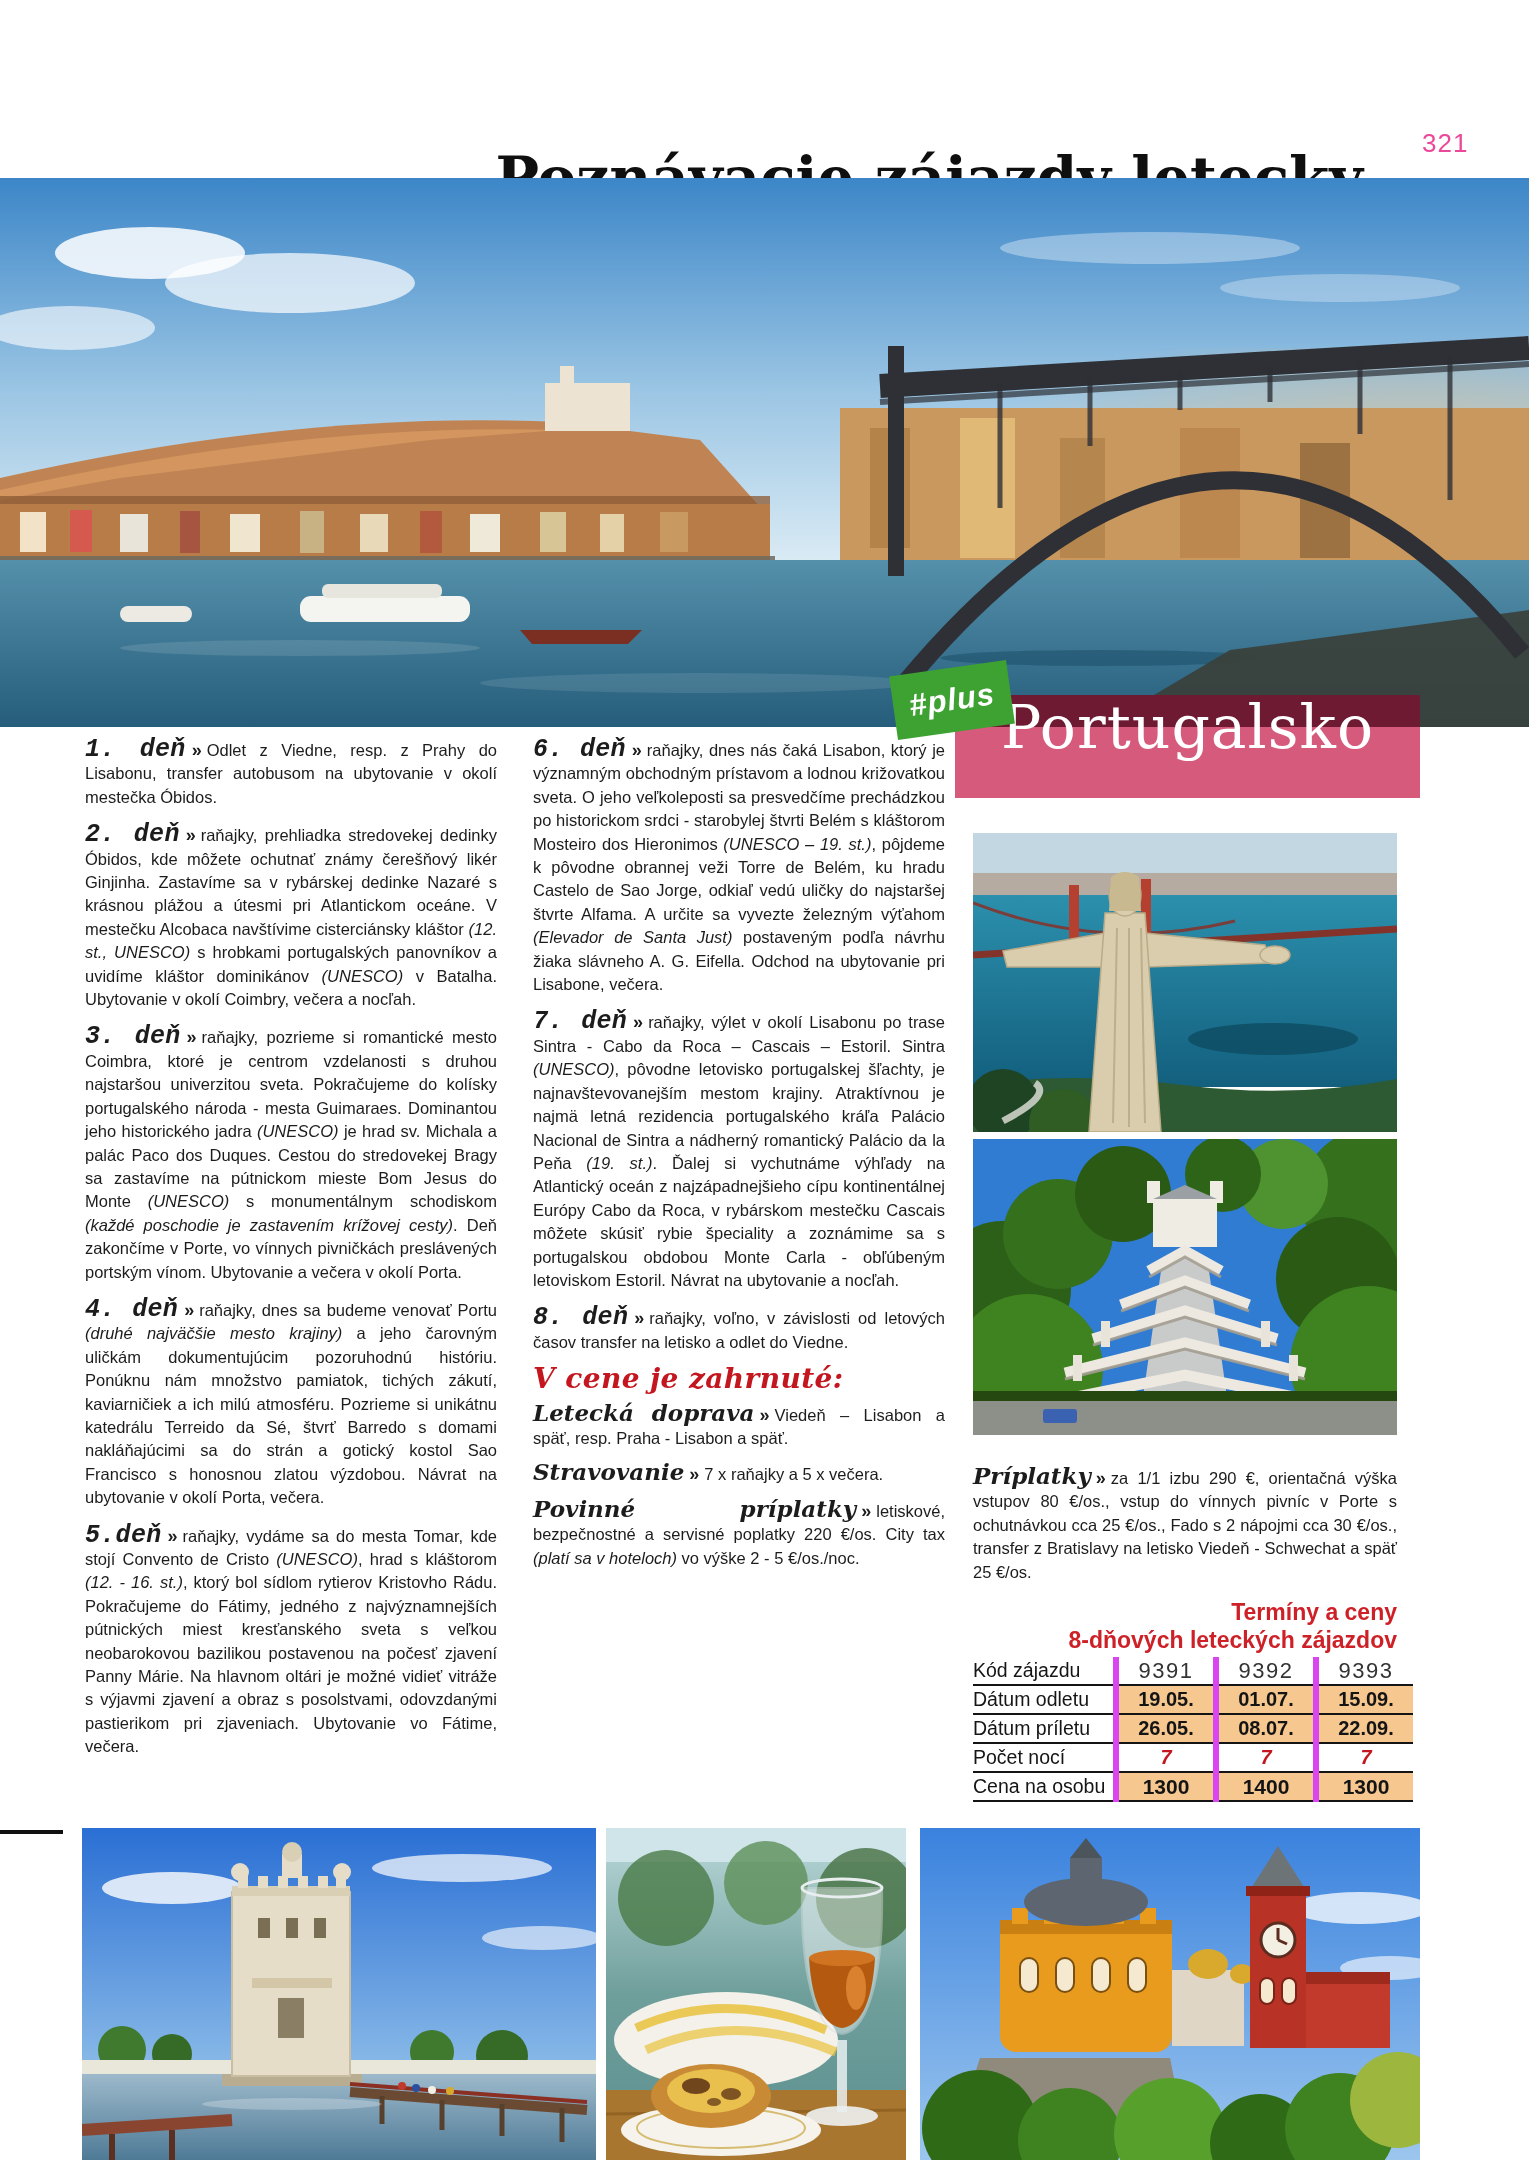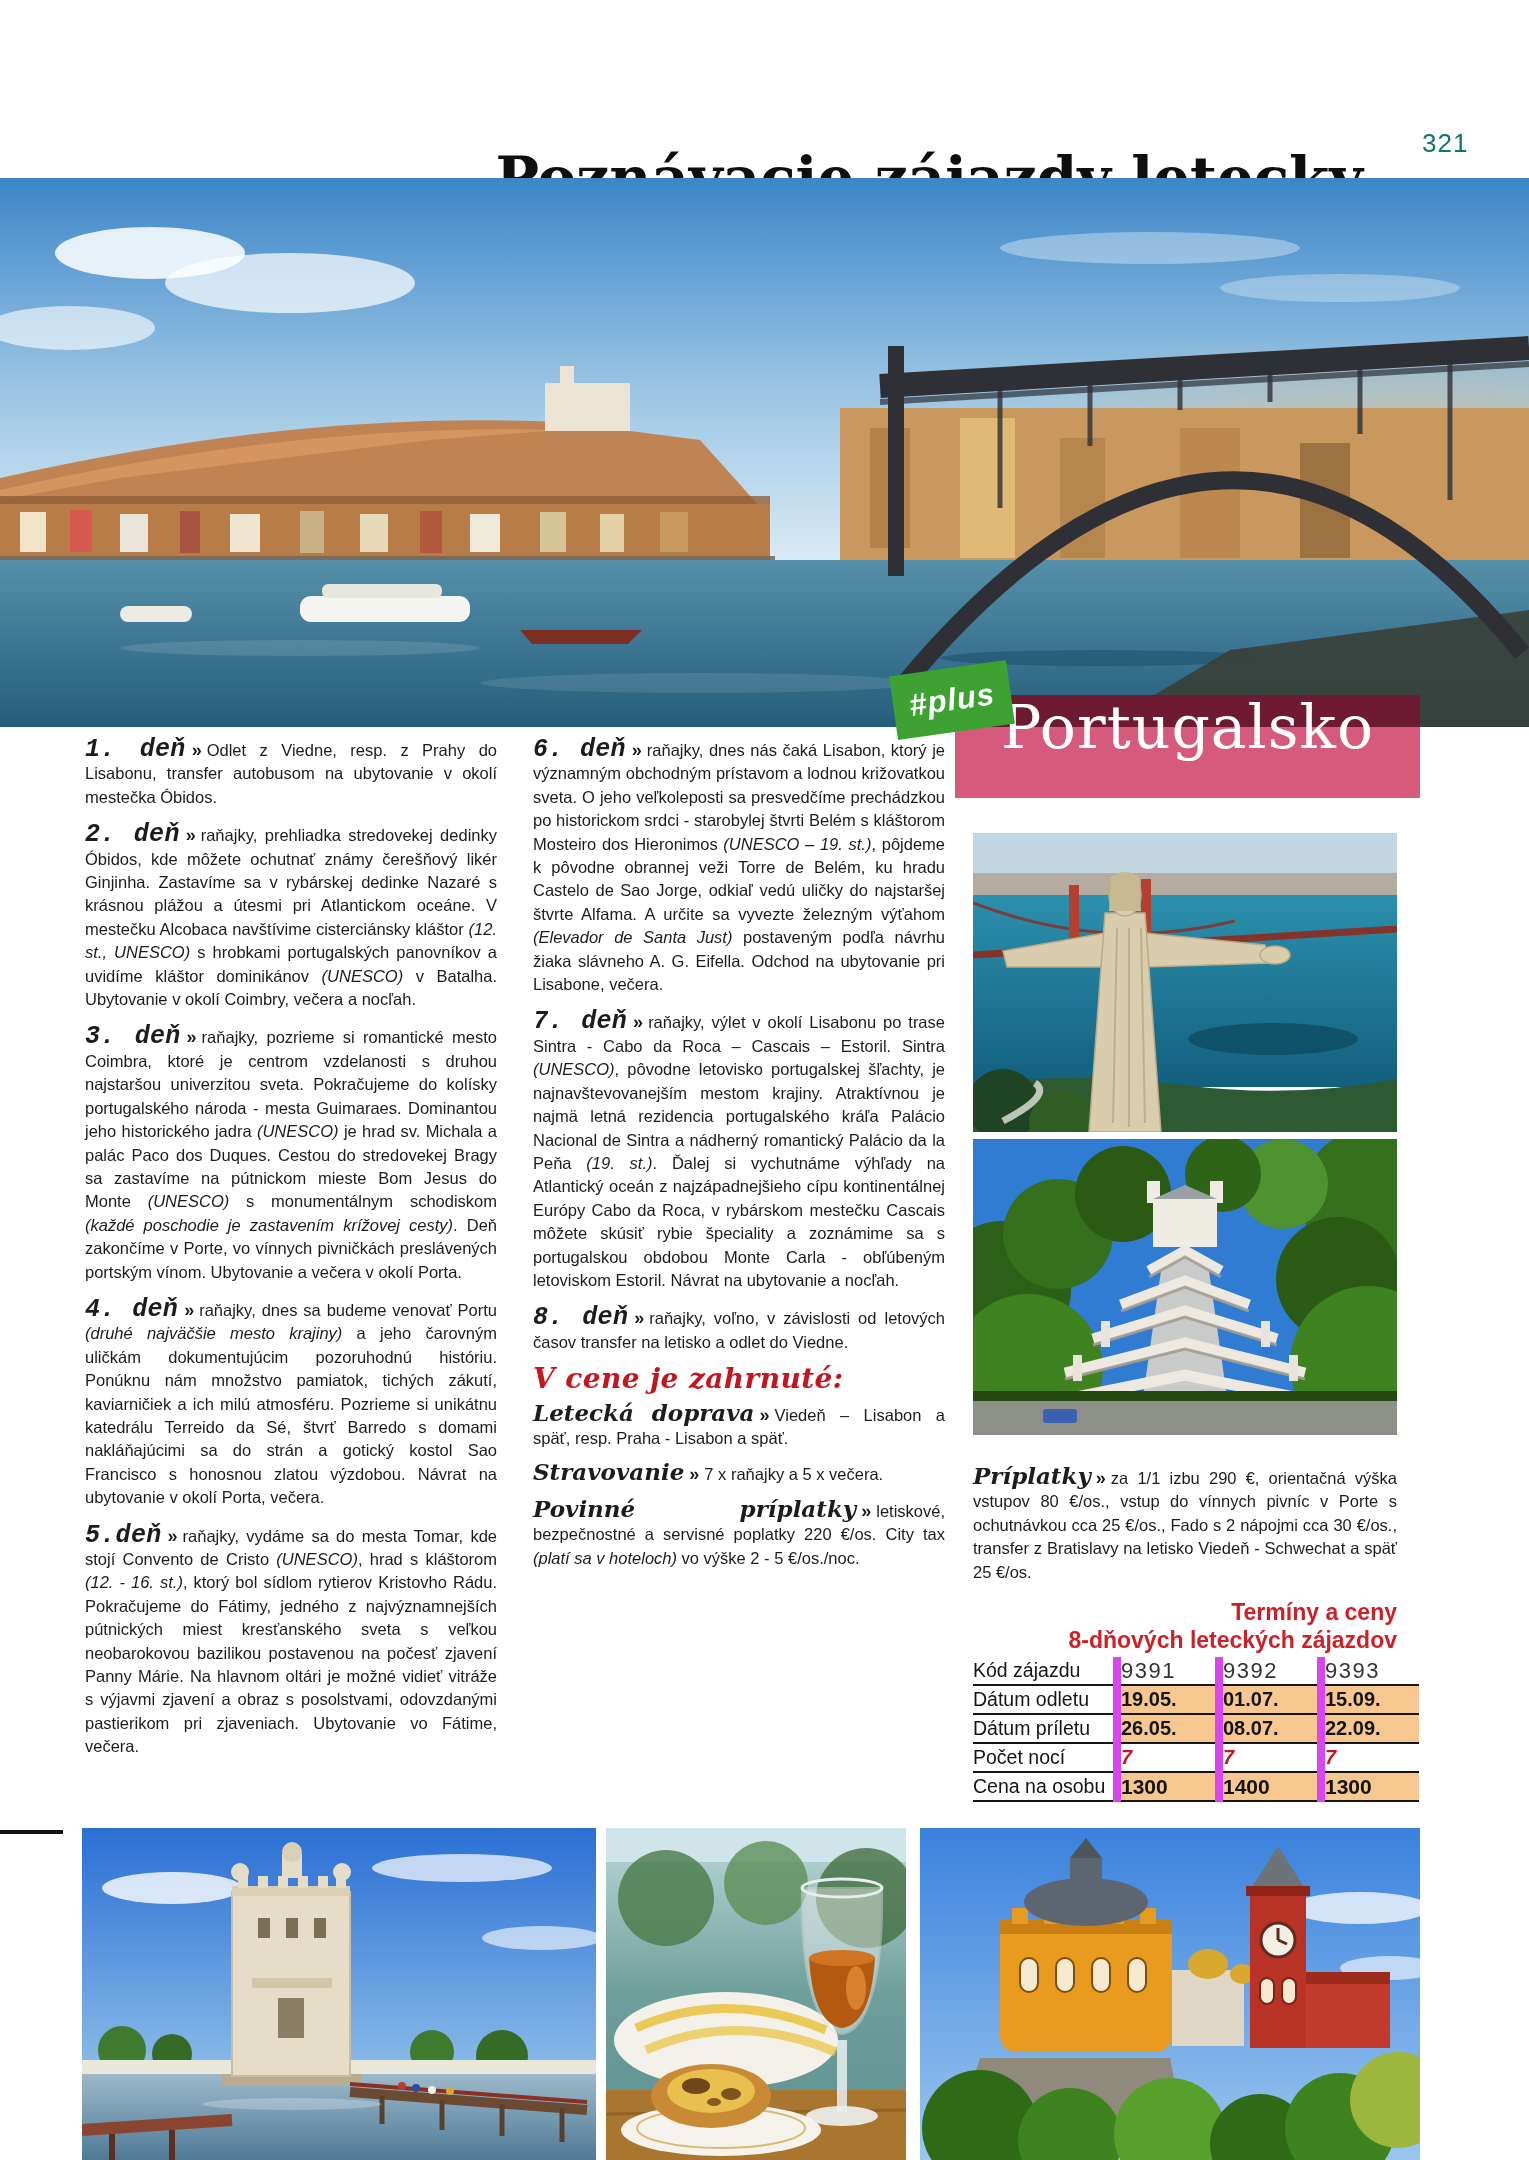--- a/index.html
+++ b/index.html
@@ -13,7 +13,7 @@
   
   .title{position:absolute;top:108px;right:166px;font-family:"DejaVu Serif",serif;
          font-size:58px;line-height:1.1;color:#0f0f0f;white-space:nowrap;}
-  .pagenum{position:absolute;top:128px;left:1422px;font-size:26px;letter-spacing:1px;color:#0f766e;}
+  .pagenum{position:absolute;top:128px;left:1422px;font-size:26px;letter-spacing:1px;color:#ec4899;}
 
   
   .photo{position:absolute;overflow:hidden;}

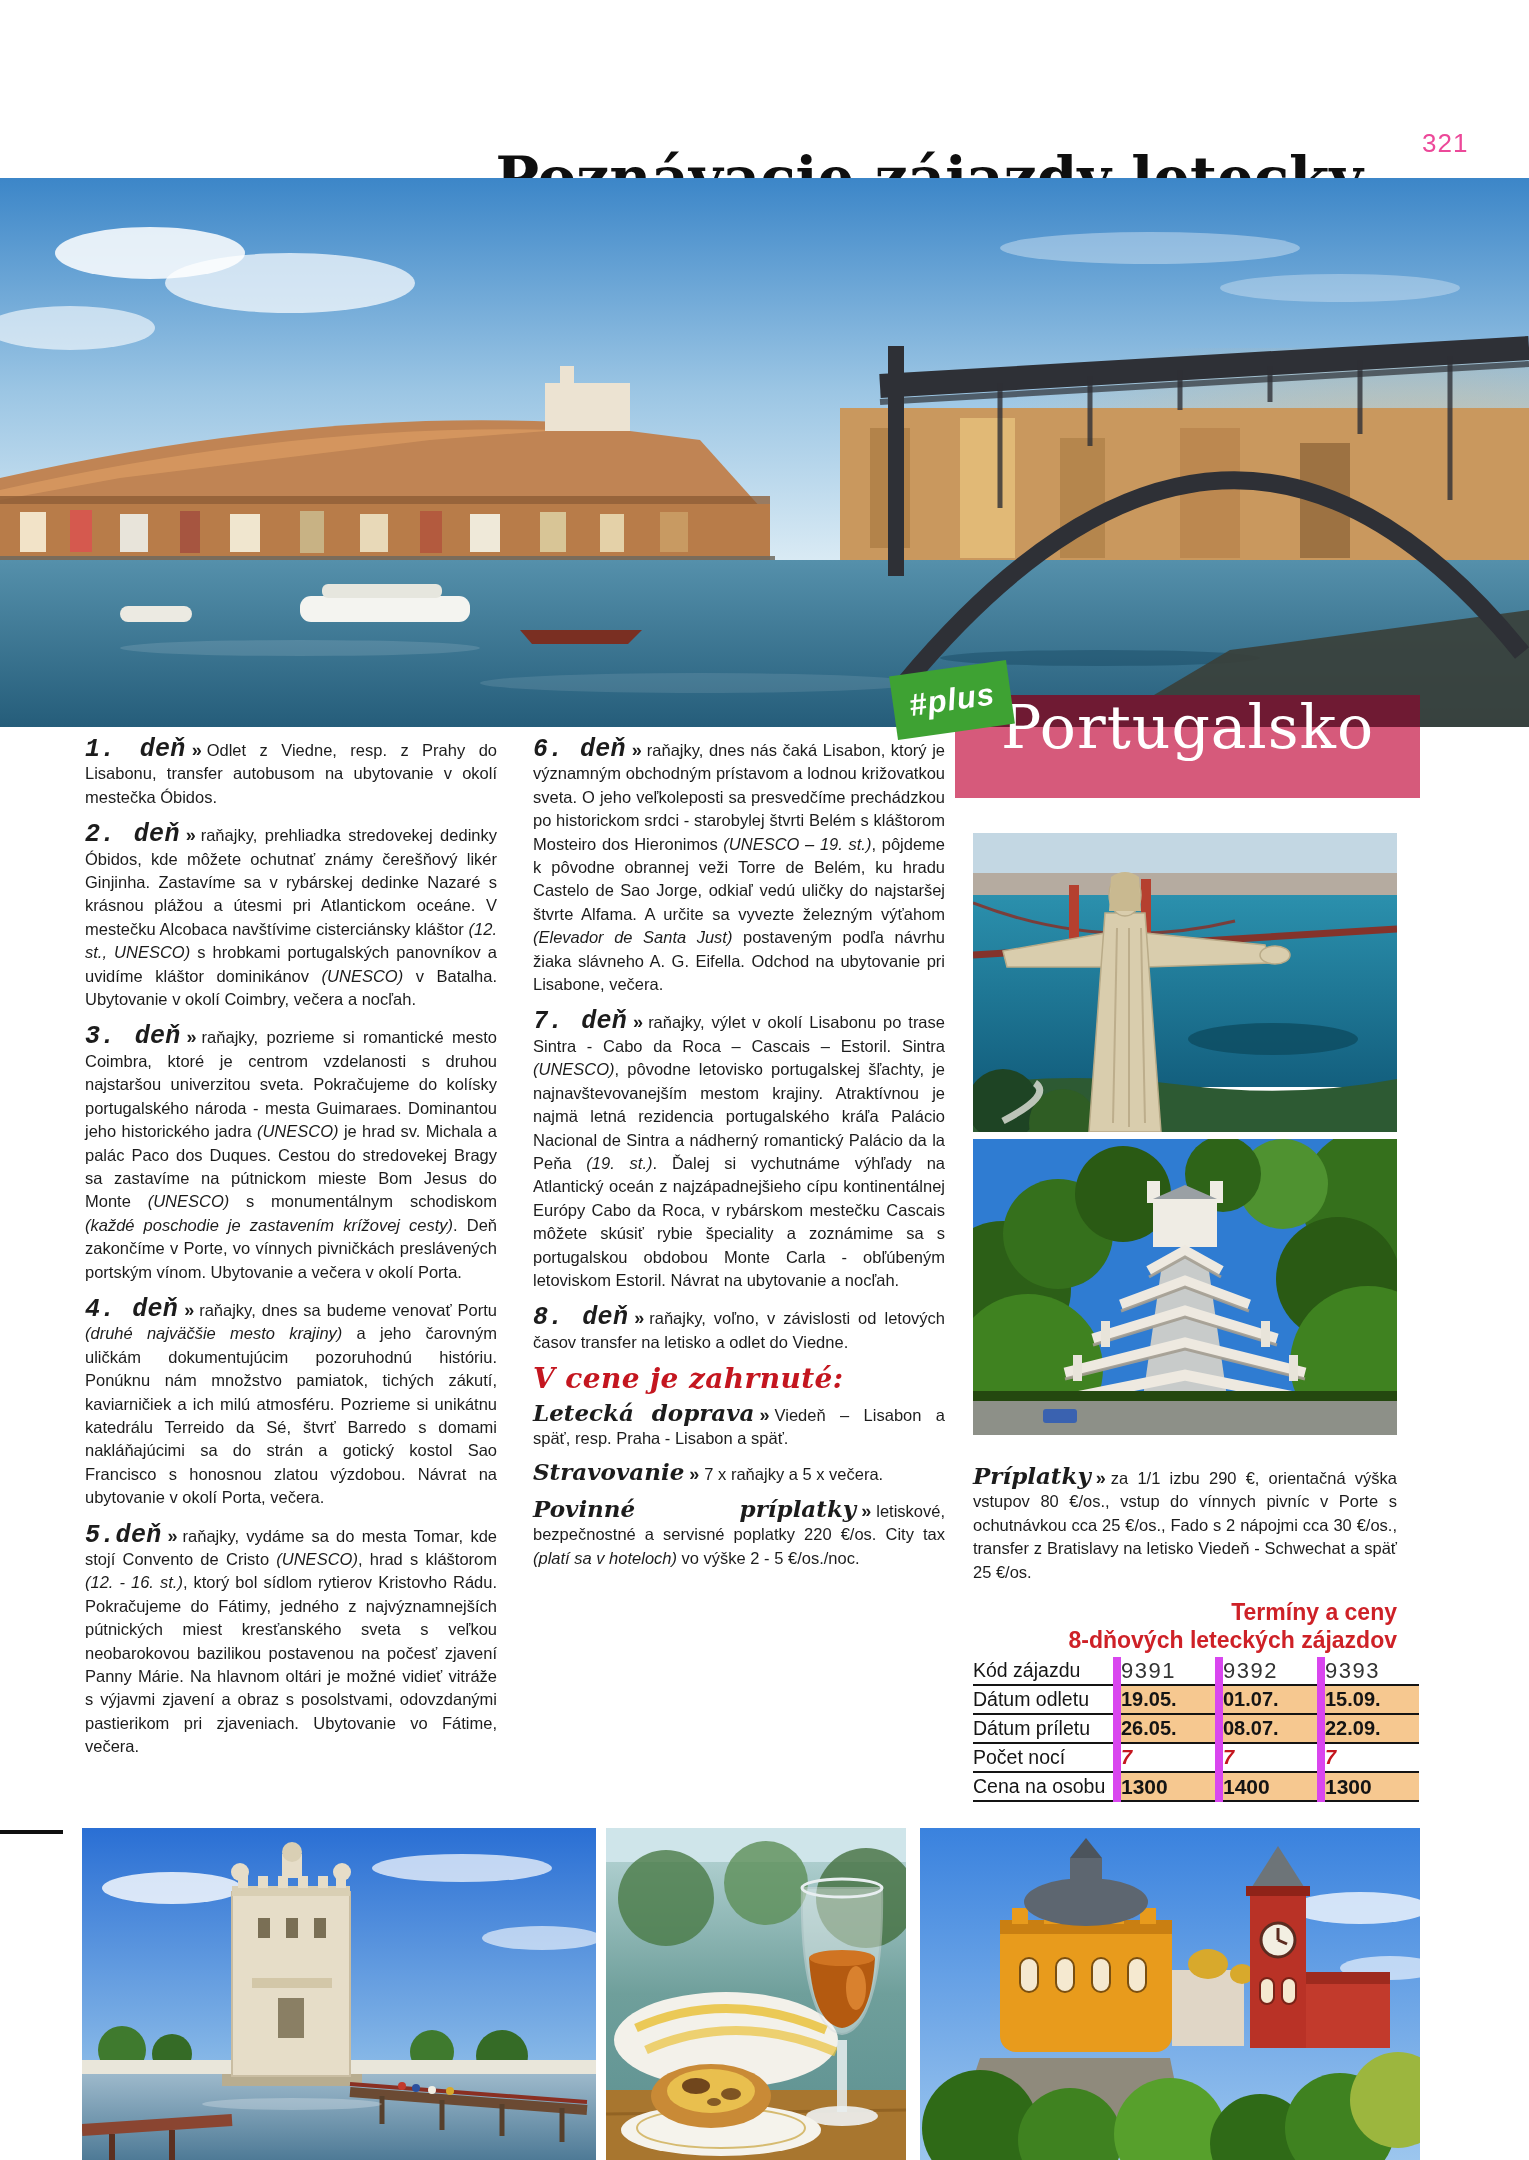--- a/index.html
+++ b/index.html
@@ -59,7 +59,7 @@
               table-layout:fixed;}
   table.price td{height:27px;vertical-align:middle;border-bottom:2.5px solid #141414;padding:0;}
   td.lab{width:140px;text-align:left;font-size:19.5px;color:#151515;}
-  td.v{width:94px;text-align:left;border-left:8px solid #d946ef;}
+  td.v{width:94px;text-align:center;border-left:6px solid #d946ef;}
   tr.r-code td{border-top:none;}
   tr.r-code td.v{font-size:22px;letter-spacing:1.5px;color:#333;}
   tr.r-dep td.v,tr.r-arr td.v{background:var(--table_orange);font-weight:bold;font-size:20px;color:#141414;}

